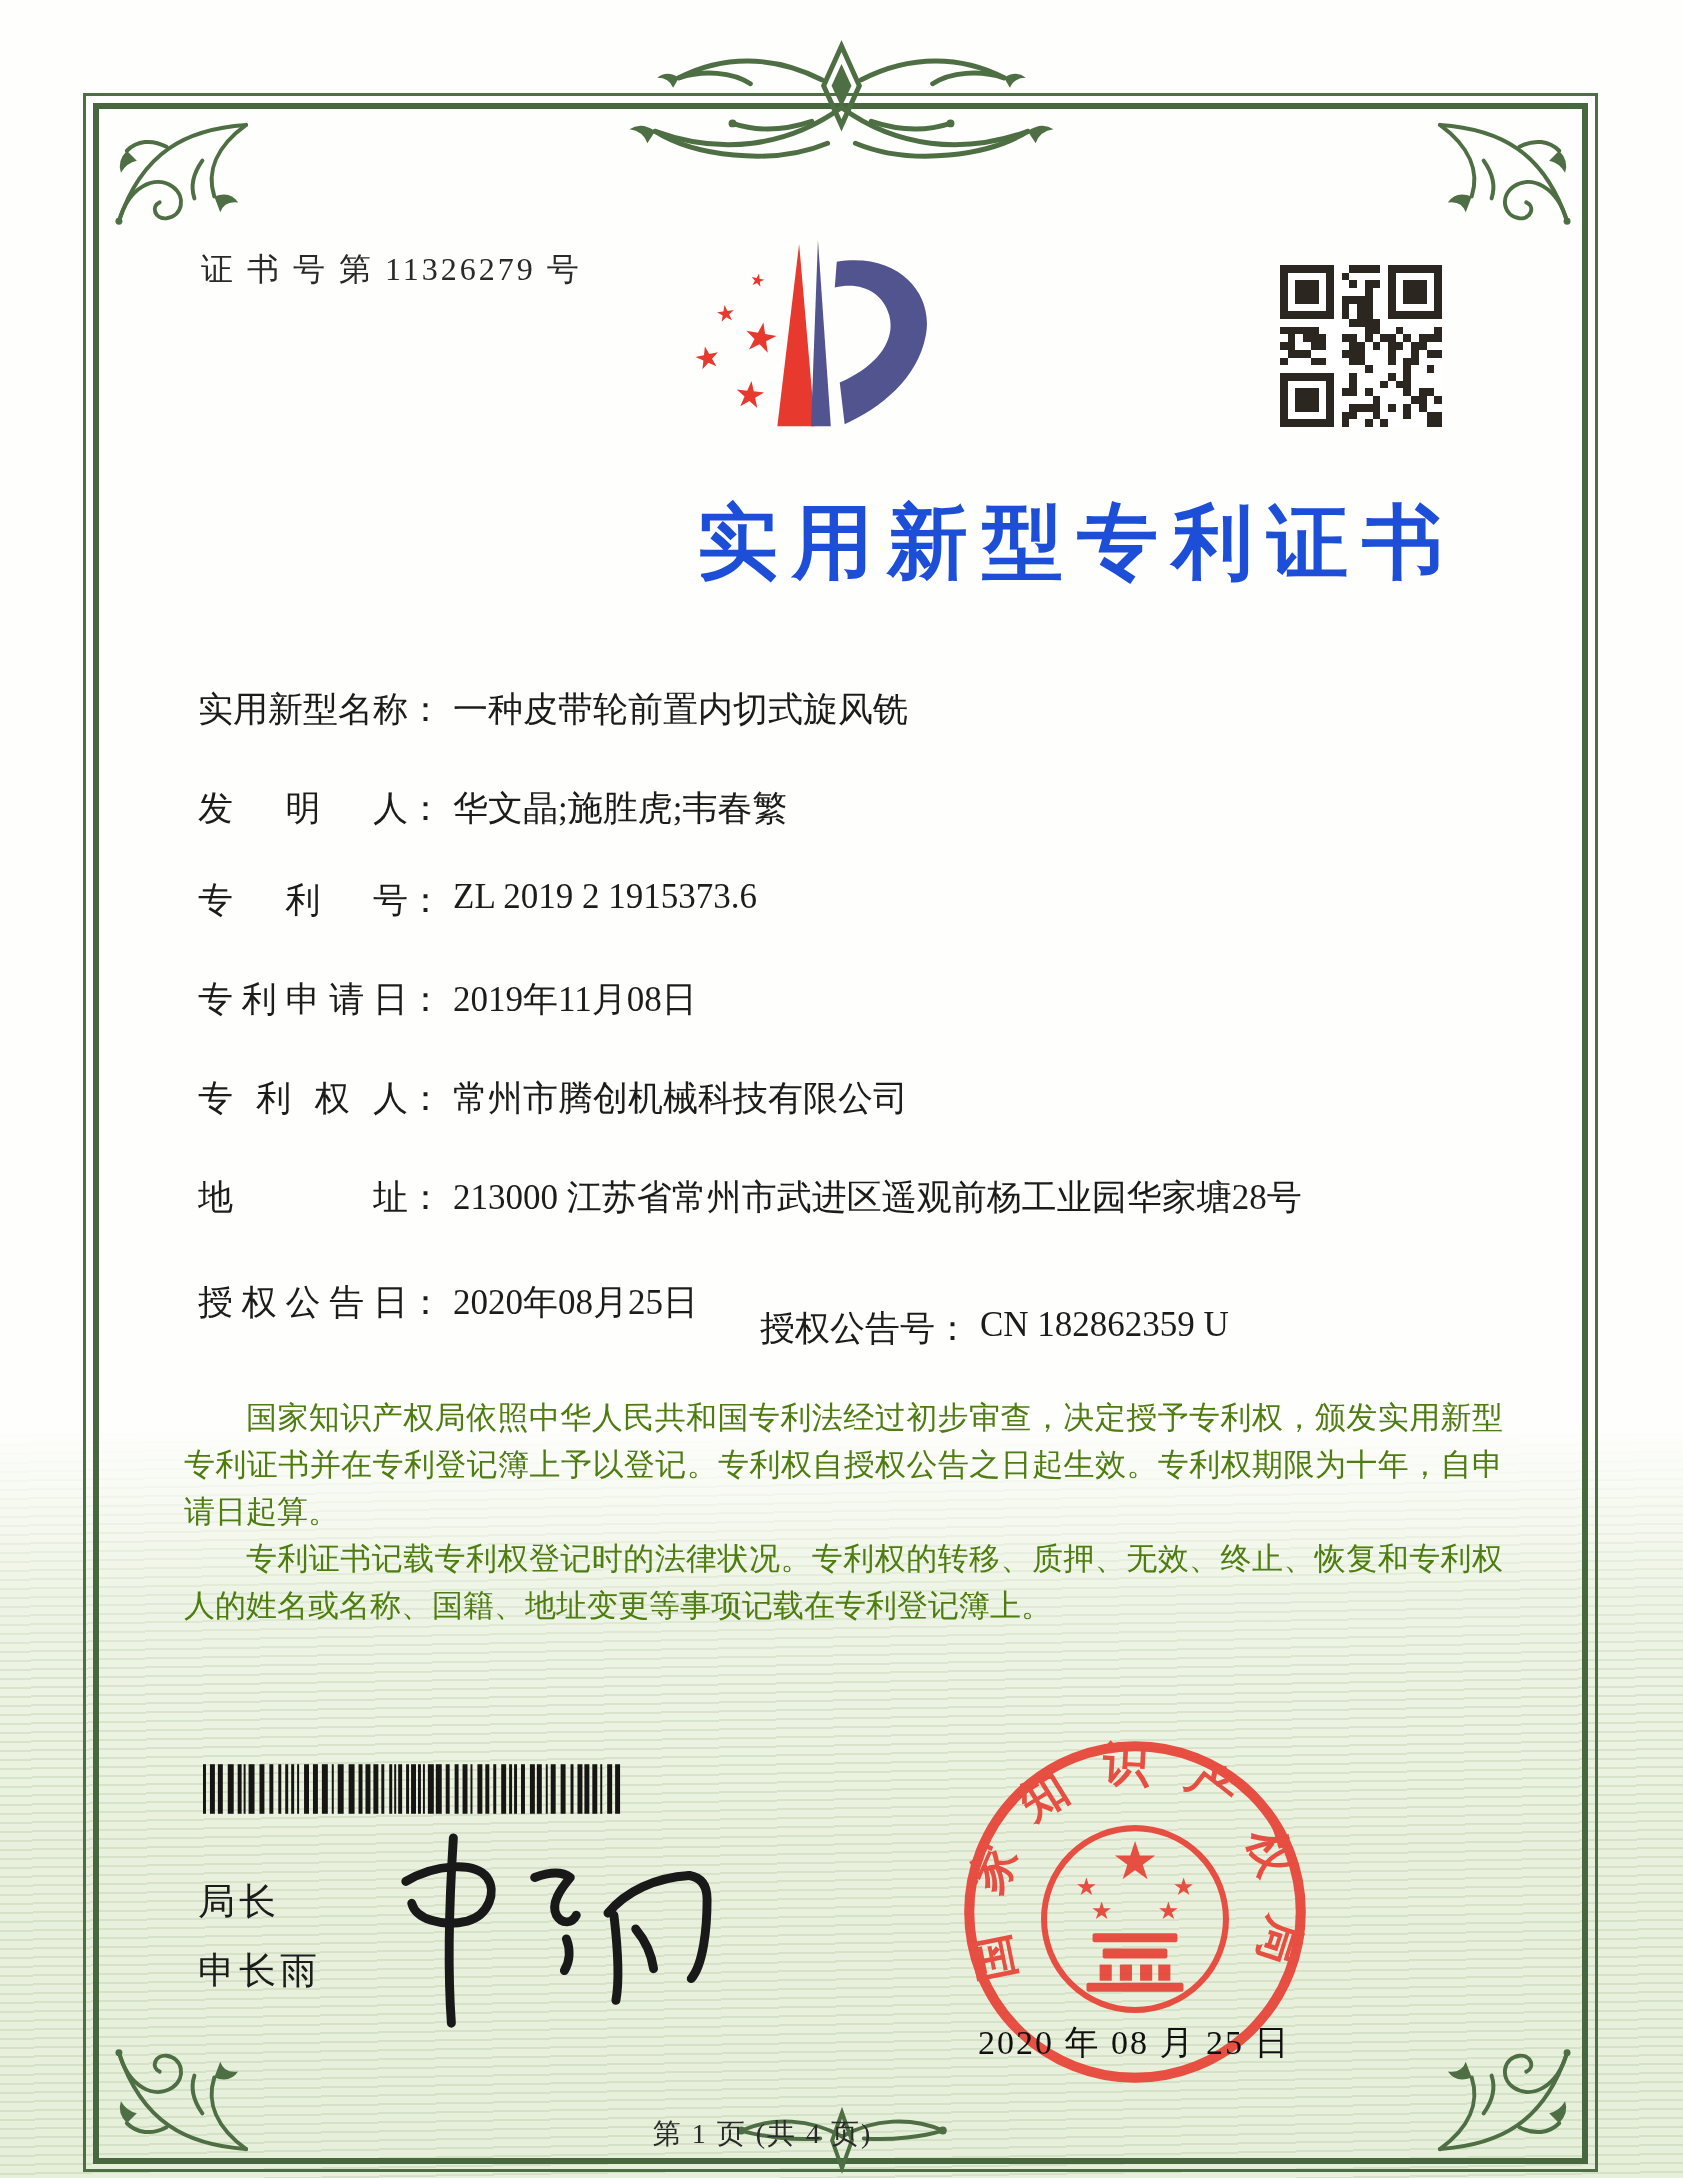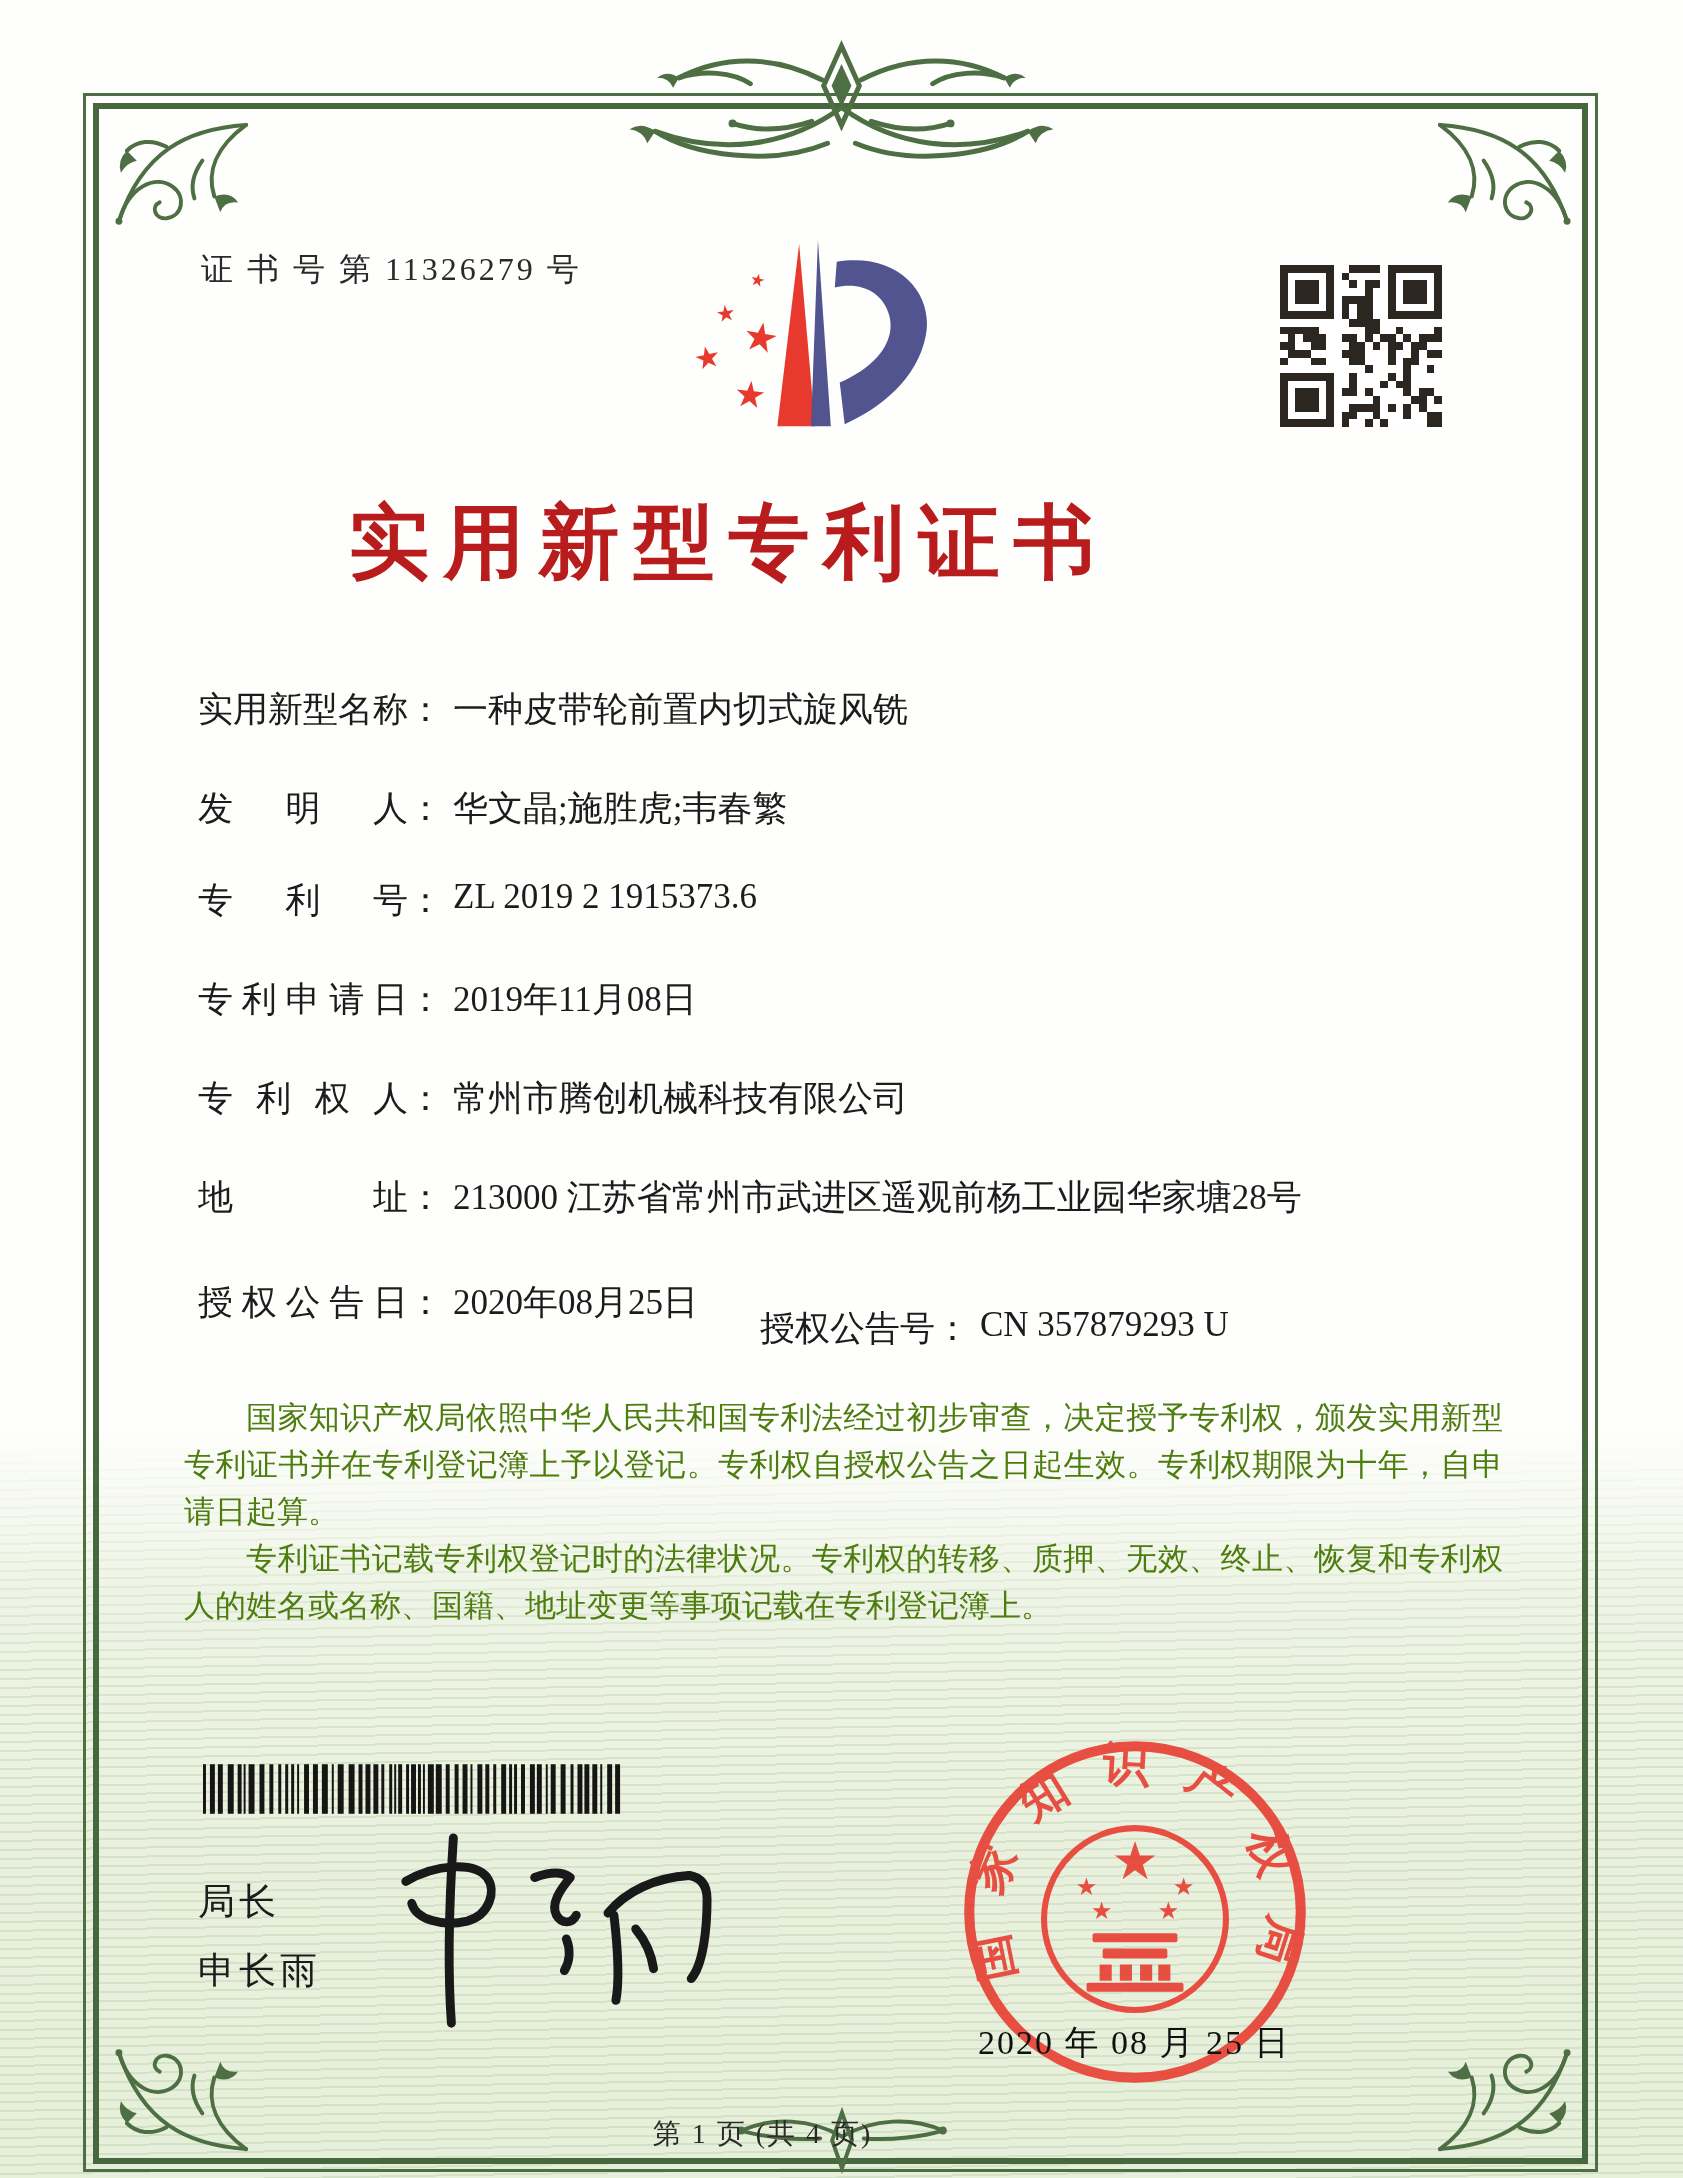--- a/index.html
+++ b/index.html
@@ -41,8 +41,8 @@
   .logo-star{position:absolute;color:#e8392e;line-height:1;font-family:"DejaVu Sans",sans-serif;}
   .qr-box{position:absolute;left:1280px;top:265px;width:162px;height:162px;}
   .doc-title{
-    position:absolute;left:0;width:1457px;top:489px;text-align:center;
-    font-size:81px;font-weight:700;letter-spacing:14px;color:#b91c1c;
+    position:absolute;left:0;width:1457px;top:489px;text-align:right;
+    font-size:81px;font-weight:700;letter-spacing:14px;color:#1d4ed8;
   }
   
   .field-row{position:absolute;left:198px;width:1317px;display:flex;font-size:35px;white-space:nowrap;}

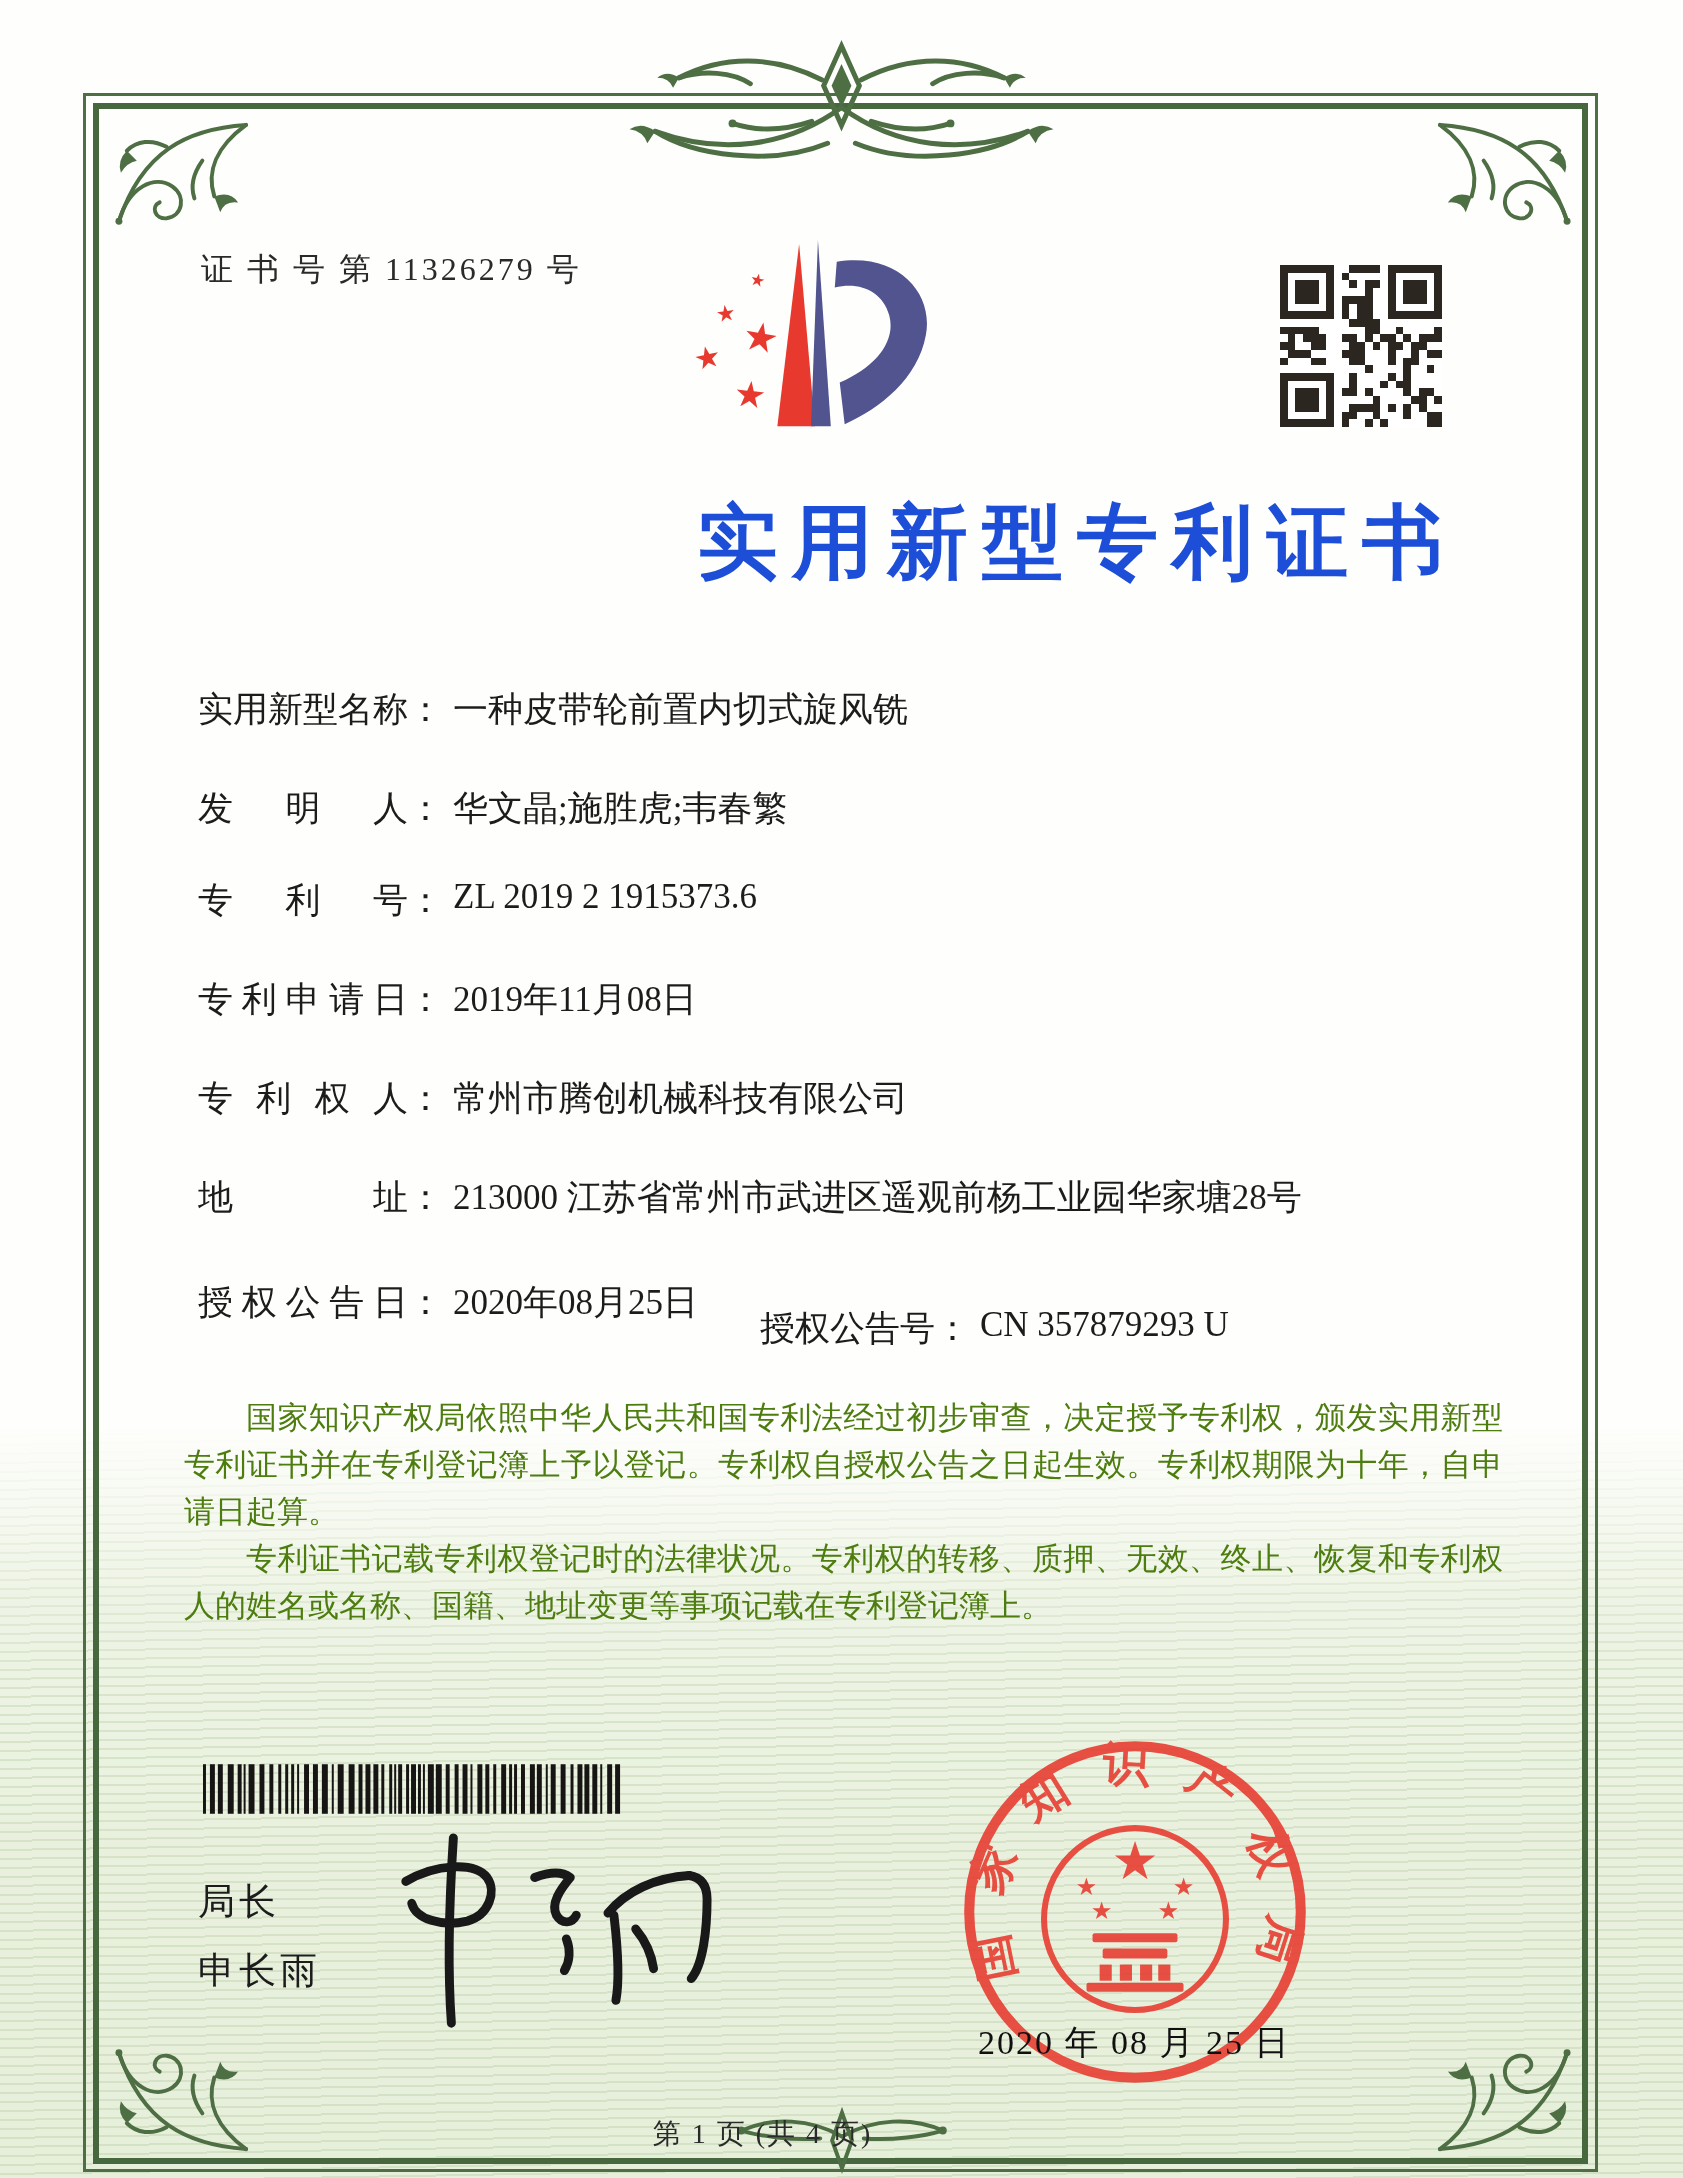--- a/index.html
+++ b/index.html
@@ -332,7 +332,7 @@
 <div class="grant-no" style="top:1273px">
   <span class="field-label">授权公告号</span>
     <span class="field-colon">：</span>
-    <span class="field-value">CN 357879293 U</span>
+    <span class="field-value">CN 182862359 U</span>
 </div>
 
 <div class="paras">

